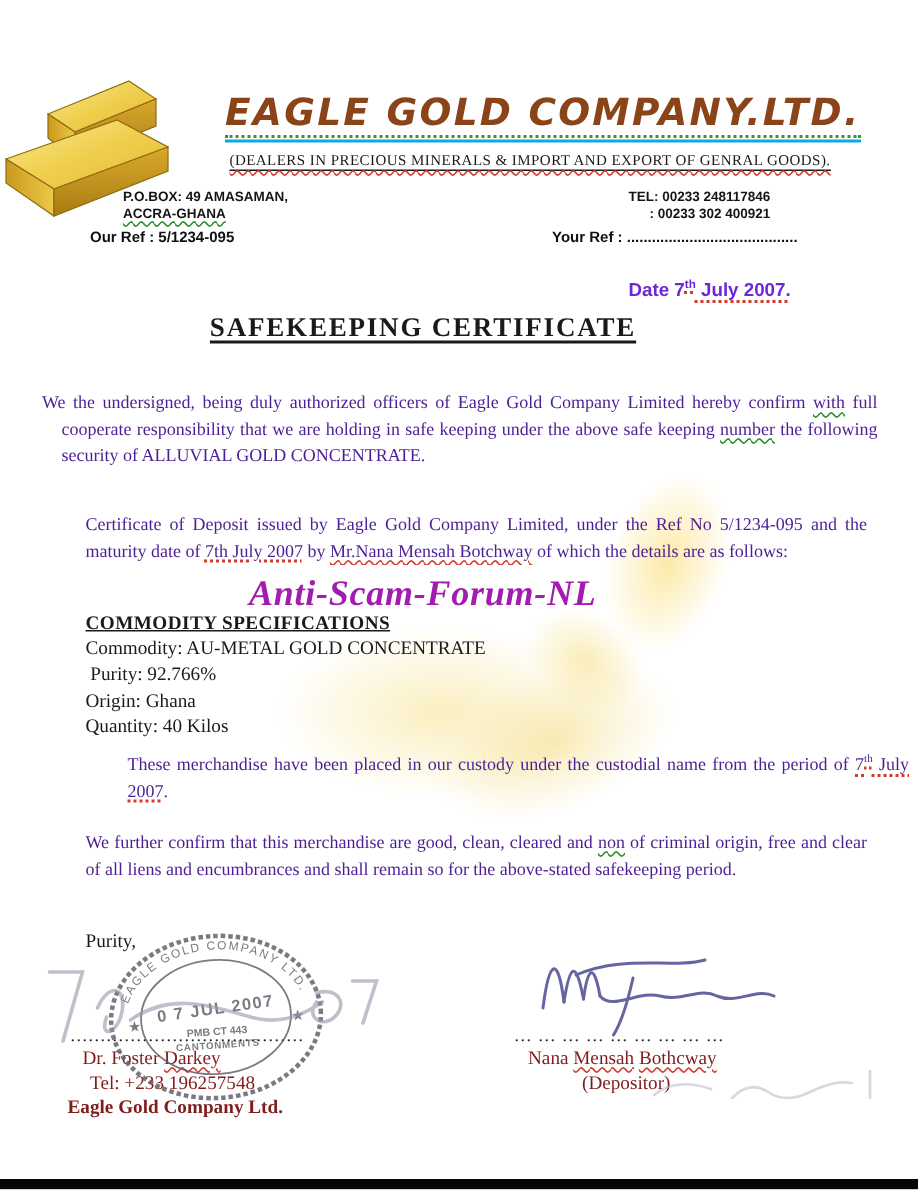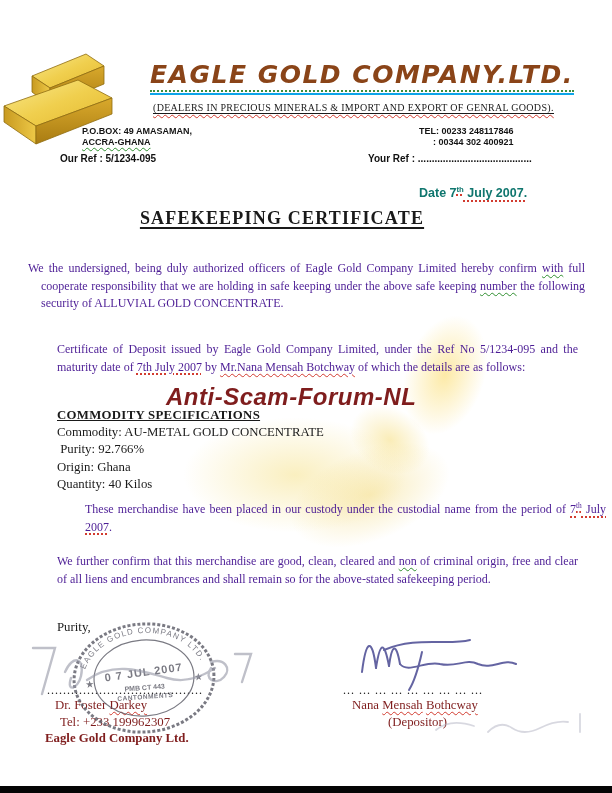--- a/index.html
+++ b/index.html
@@ -145,7 +145,7 @@
   </div>
   <div class="abs addr addr-right">
     <div>TEL: 00233 248117846</div>
-    <div style="padding-left:14px;">: 00344 302 400921</div>
+    <div style="padding-left:14px;">: 00233 302 400921</div>
   </div>
 
   <div class="abs refs our-ref">Our Ref : 5/1234-095</div>

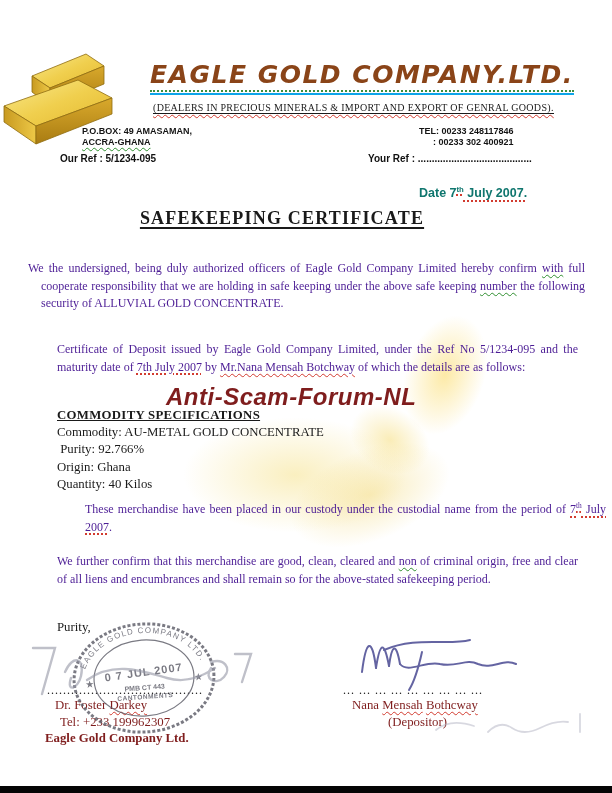--- a/index.html
+++ b/index.html
@@ -35,7 +35,7 @@
   .refs{font-family:"Liberation Sans",sans-serif;font-weight:bold;font-size:10px;color:#111;}
   .our-ref{left:60px;top:153px;}
   .your-ref{left:368px;top:153px;}
-  .date-line{left:419px;top:186px;font-family:"Liberation Sans",sans-serif;font-weight:bold;font-size:12.5px;color:#0f766e;}
+  .date-line{left:419px;top:186px;font-family:"Liberation Sans",sans-serif;font-weight:bold;font-size:12.5px;color:#6d28d9;}
 
   .doc-title{
     left:0;top:208px;width:564px;text-align:center;

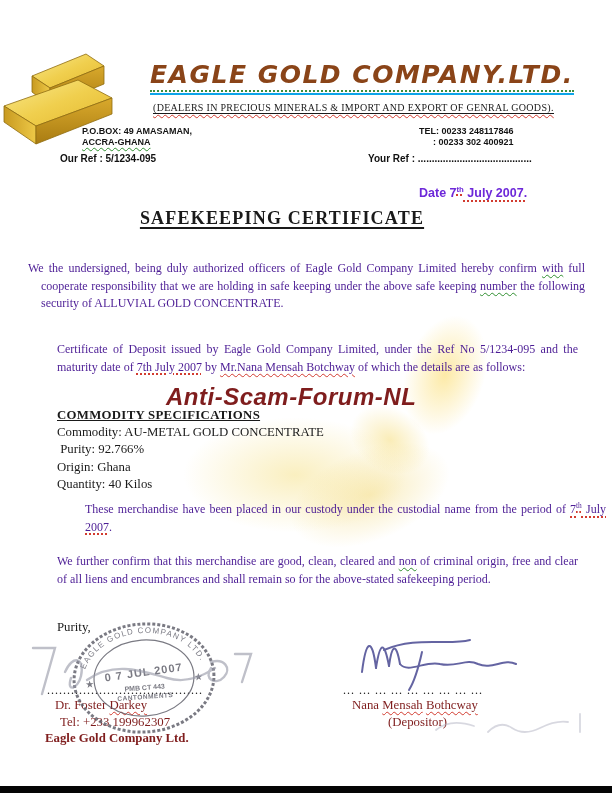--- a/index.html
+++ b/index.html
@@ -63,8 +63,8 @@
   
   .watermark{
     left:166px;top:383px;
-    font-family:Liberation Sans, sans-serif;font-weight:bold;font-style:italic;
-    font-size:24px;letter-spacing:.5px;color:#7f1d1d;z-index:5;
+    font-family:Liberation Serif, serif;font-weight:bold;font-style:italic;
+    font-size:24px;letter-spacing:.5px;color:#a21caf;z-index:5;
   }
   .blob{border-radius:50%;z-index:0;pointer-events:none;}
   .blob1{left:390px;top:290px;width:110px;height:170px;transform:rotate(18deg);

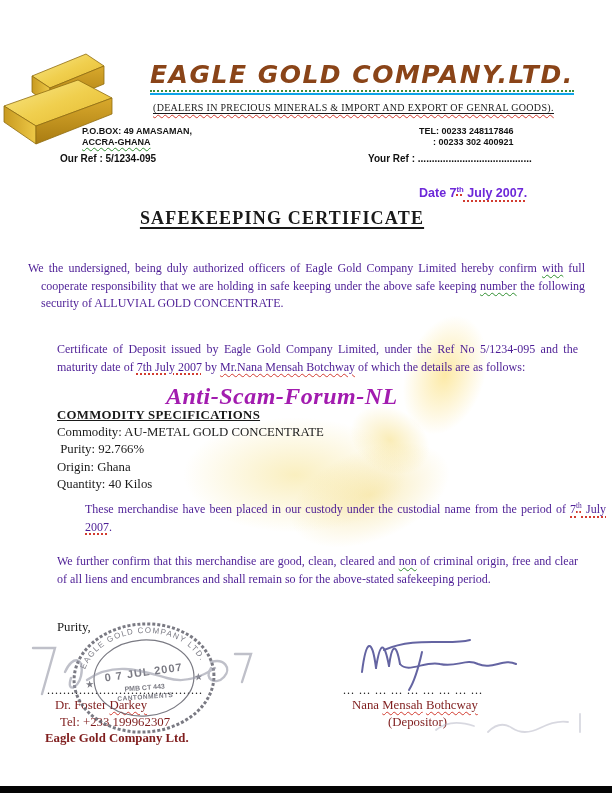--- a/index.html
+++ b/index.html
@@ -207,7 +207,7 @@
 
   <div class="abs dots left-dots">.......................................</div>
   <div class="abs sig-text left-name"><span>Dr. Foster </span><span class="m-red-wavy">Darkey</span></div>
-  <div class="abs sig-text left-tel">Tel: +233 199962307</div>
+  <div class="abs sig-text left-tel">Tel: +233 196257548</div>
   <div class="abs sig-text left-company">Eagle Gold Company Ltd.</div>
 
   <svg class="abs sig-right-svg" width="175" height="72" viewBox="0 0 175 72">

